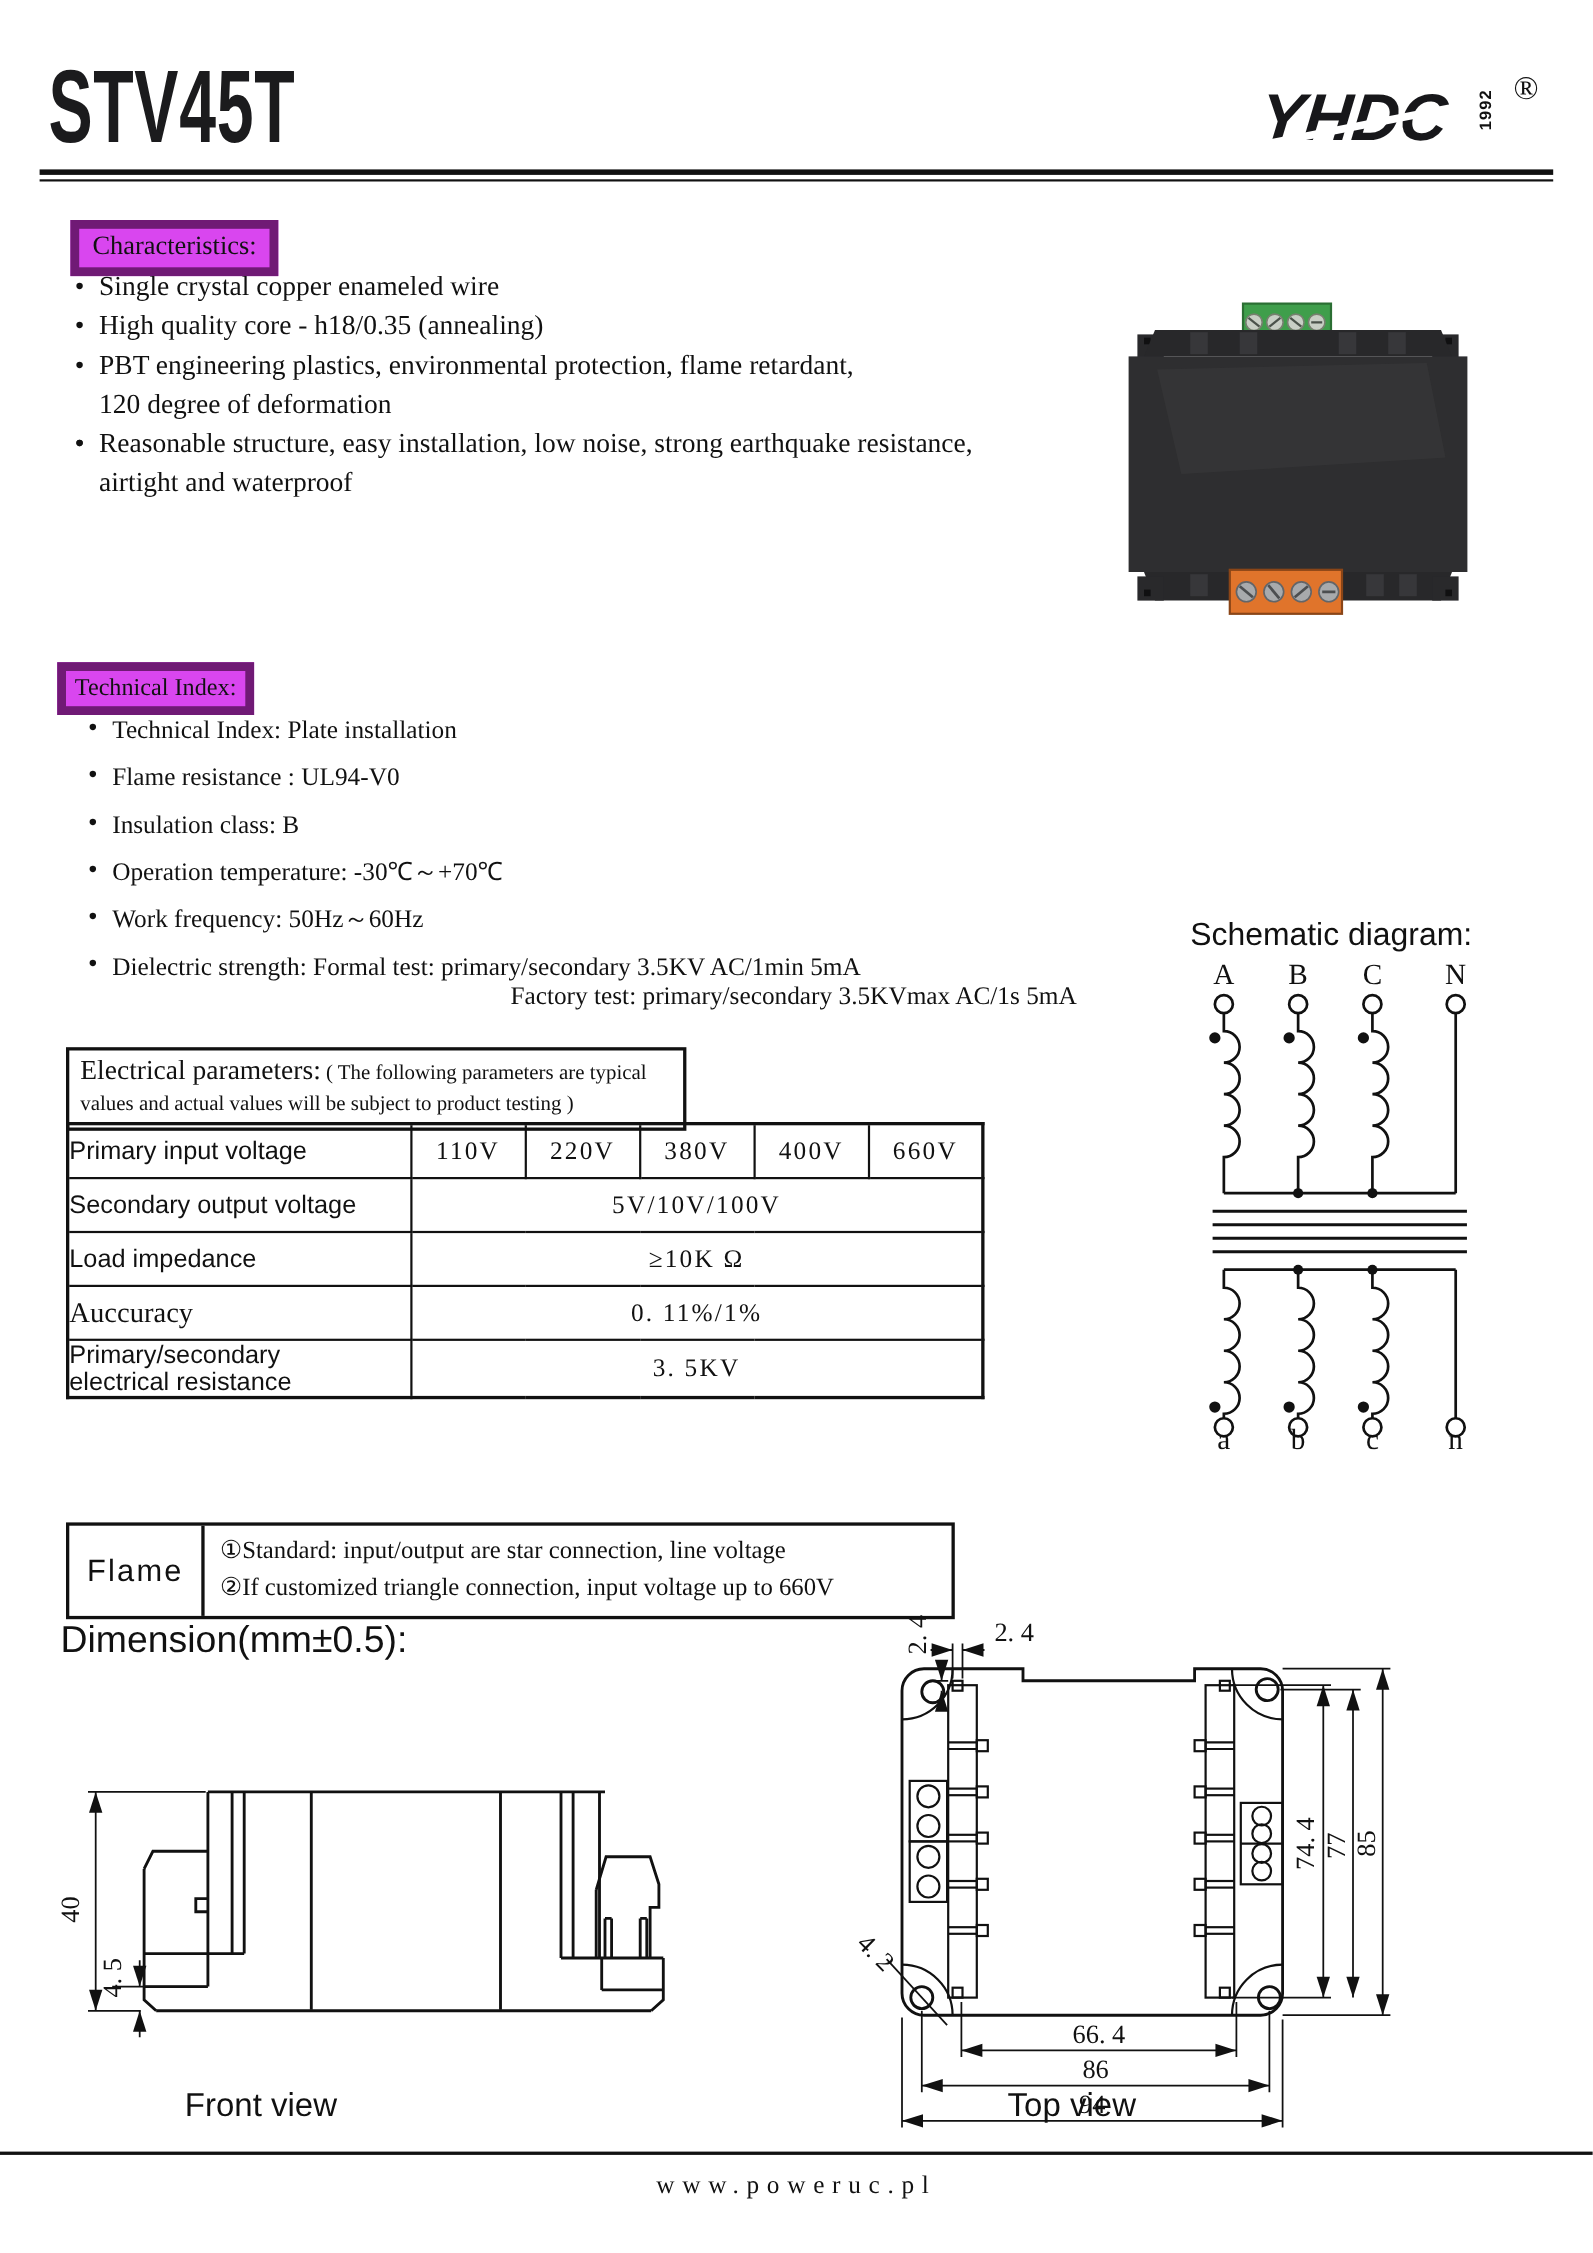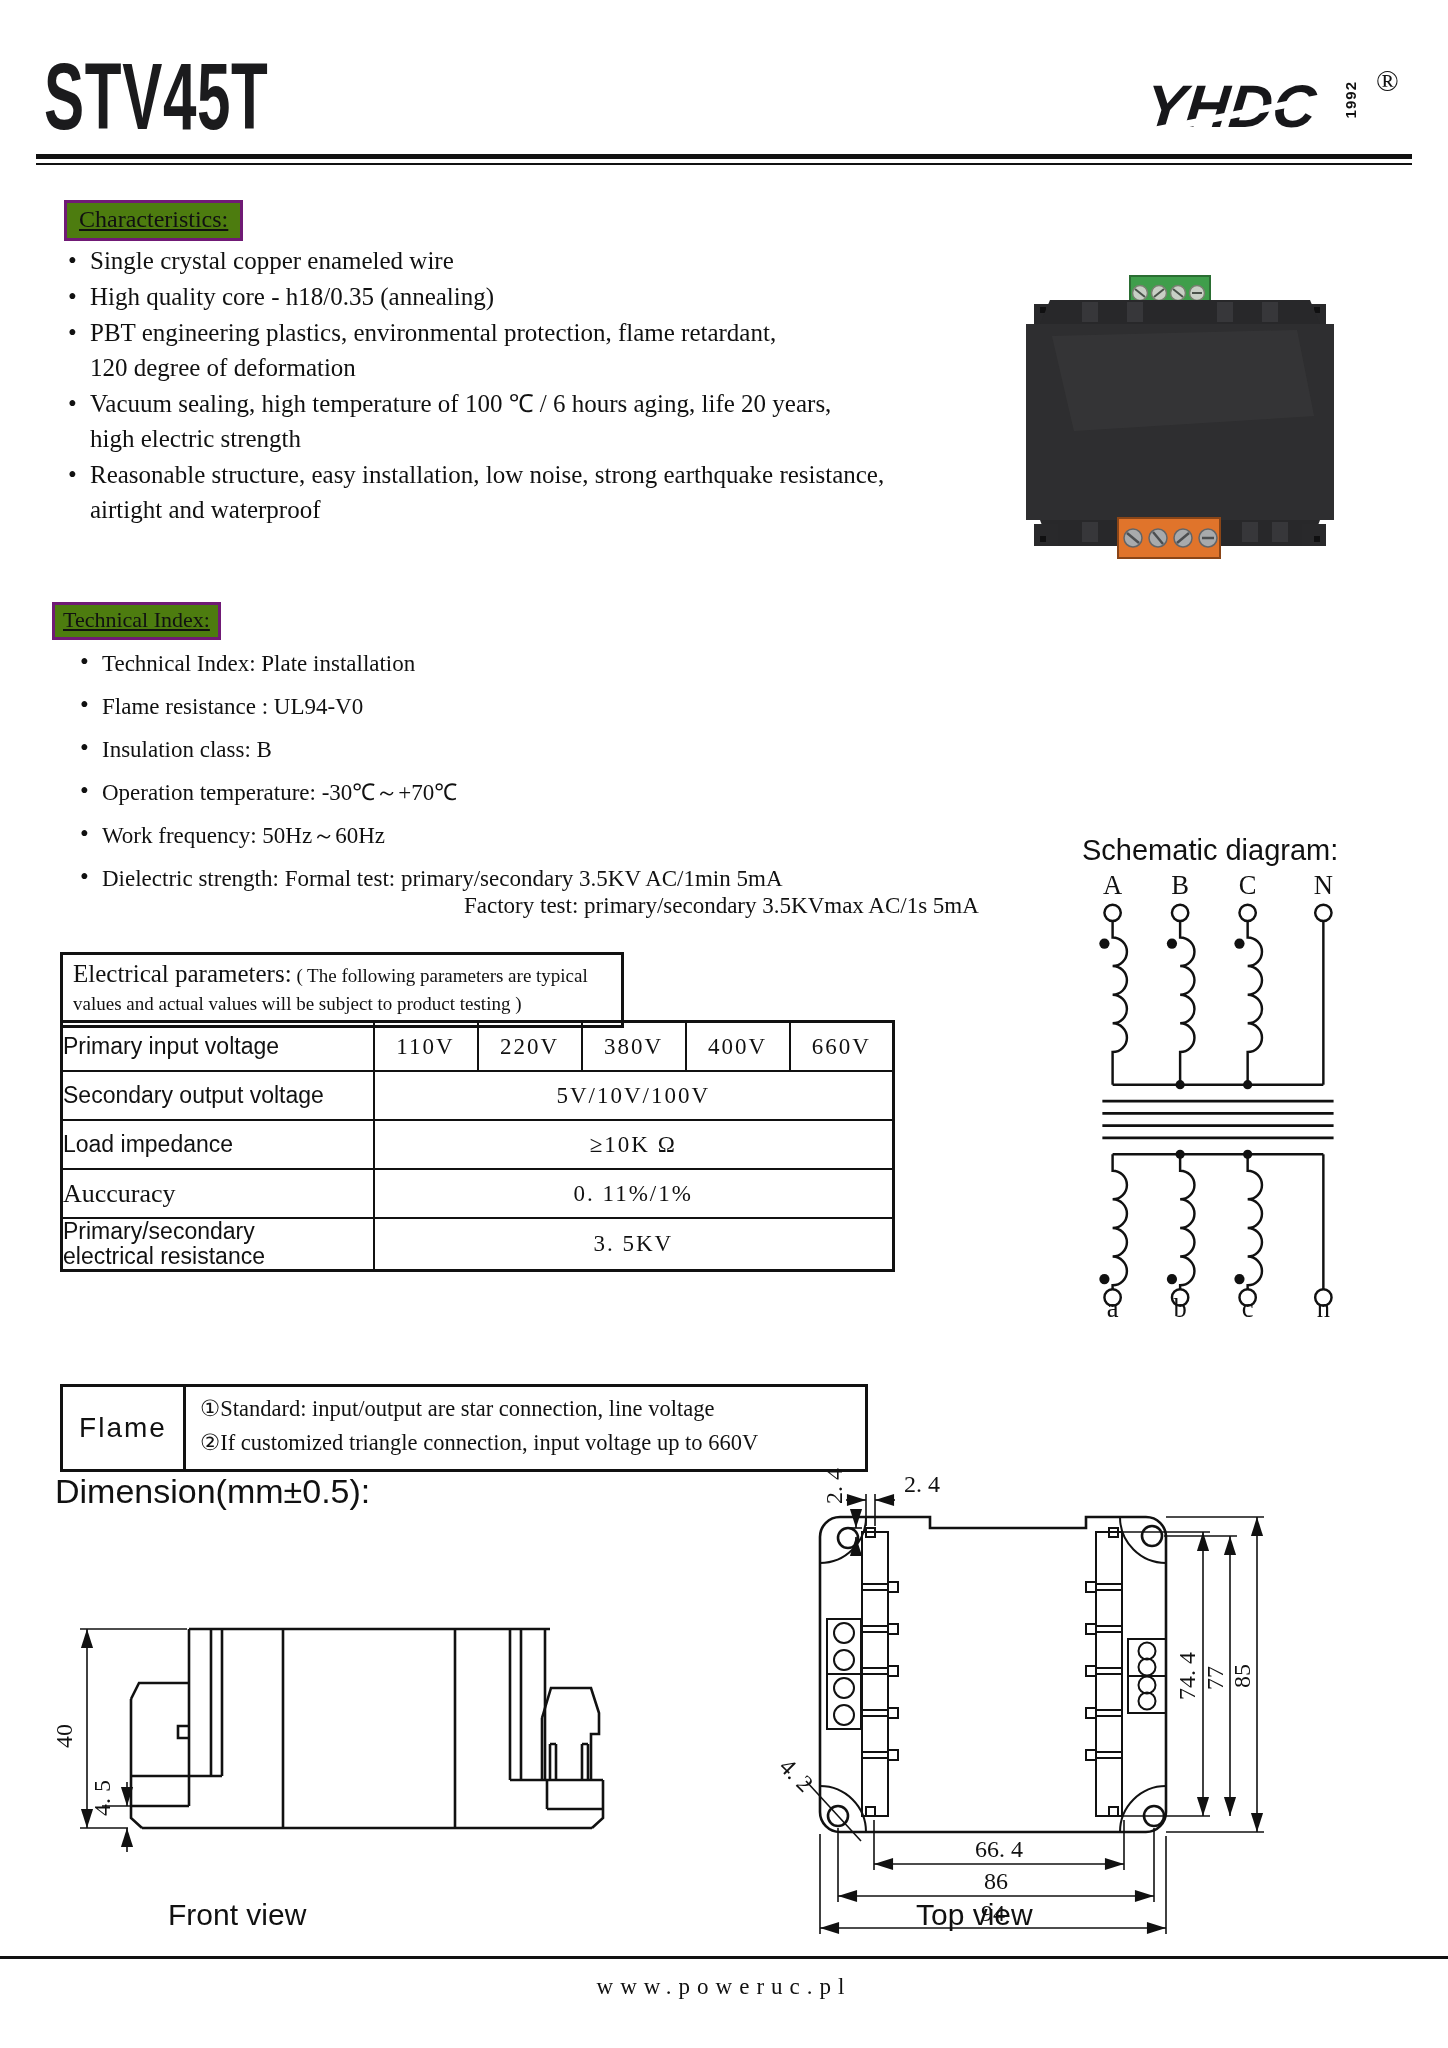--- a/index.html
+++ b/index.html
@@ -32,7 +32,7 @@
   .top-rule2{left:36px;right:36px;top:163px;height:0;border-top:2px solid #111;}
 
   
-  .hbox{border:3px solid #701a75;padding:3px 12px 5px 12px;font-size:24px;background:#4d7c0f;text-decoration:underline;}
+  .hbox{border:8px solid #701a75;padding:3px 12px 5px 12px;font-size:24px;background:#d946ef;}
 
   
   .char-list{left:66px;top:243px;width:960px;font-size:25px;line-height:35px;}

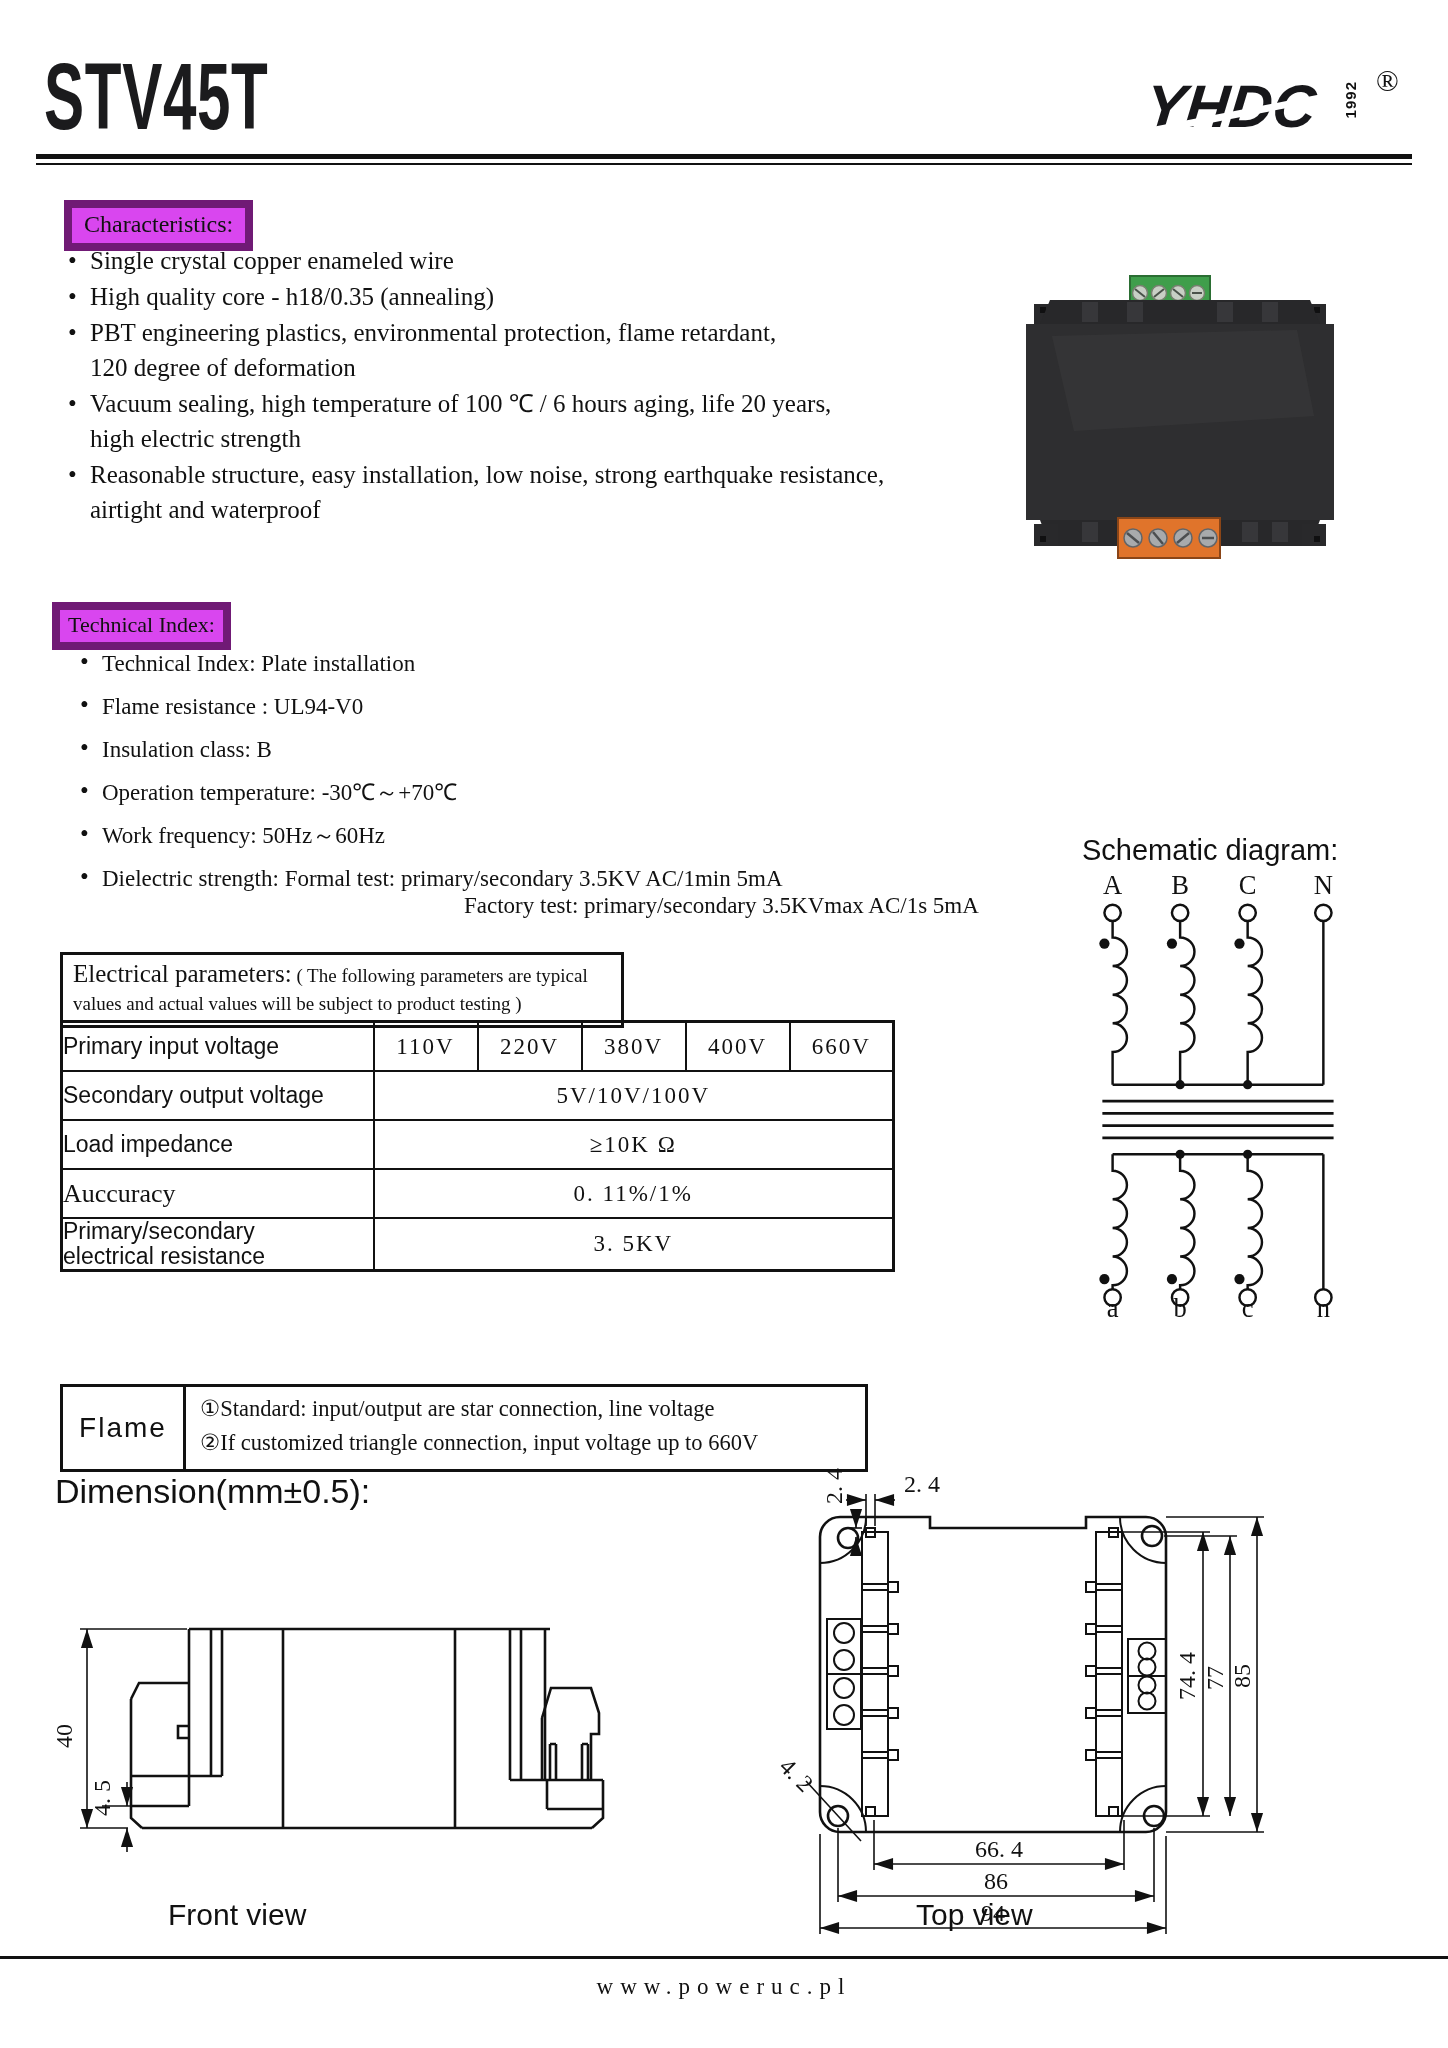--- a/index.html
+++ b/index.html
@@ -98,8 +98,7 @@
   <div class="char-item"><span class="blt">•</span><span class="preline">High quality core - h18/0.35 (annealing)</span></div>
   <div class="char-item"><span class="blt">•</span><span class="preline">PBT engineering plastics, environmental protection, flame retardant,
 120 degree of deformation</span></div>
-  <div class="char-item"><span class="blt">•</span><span class="preline">Vacuum sealing, high temperature of 100 ℃ / 6 hours aging, life 20 years,
-high electric strength</span></div>
+  <div class="char-item"><span class="blt">•</span></div>
   <div class="char-item"><span class="blt">•</span><span class="preline">Reasonable structure, easy installation, low noise, strong earthquake resistance,
 airtight and waterproof</span></div>
 </div>

